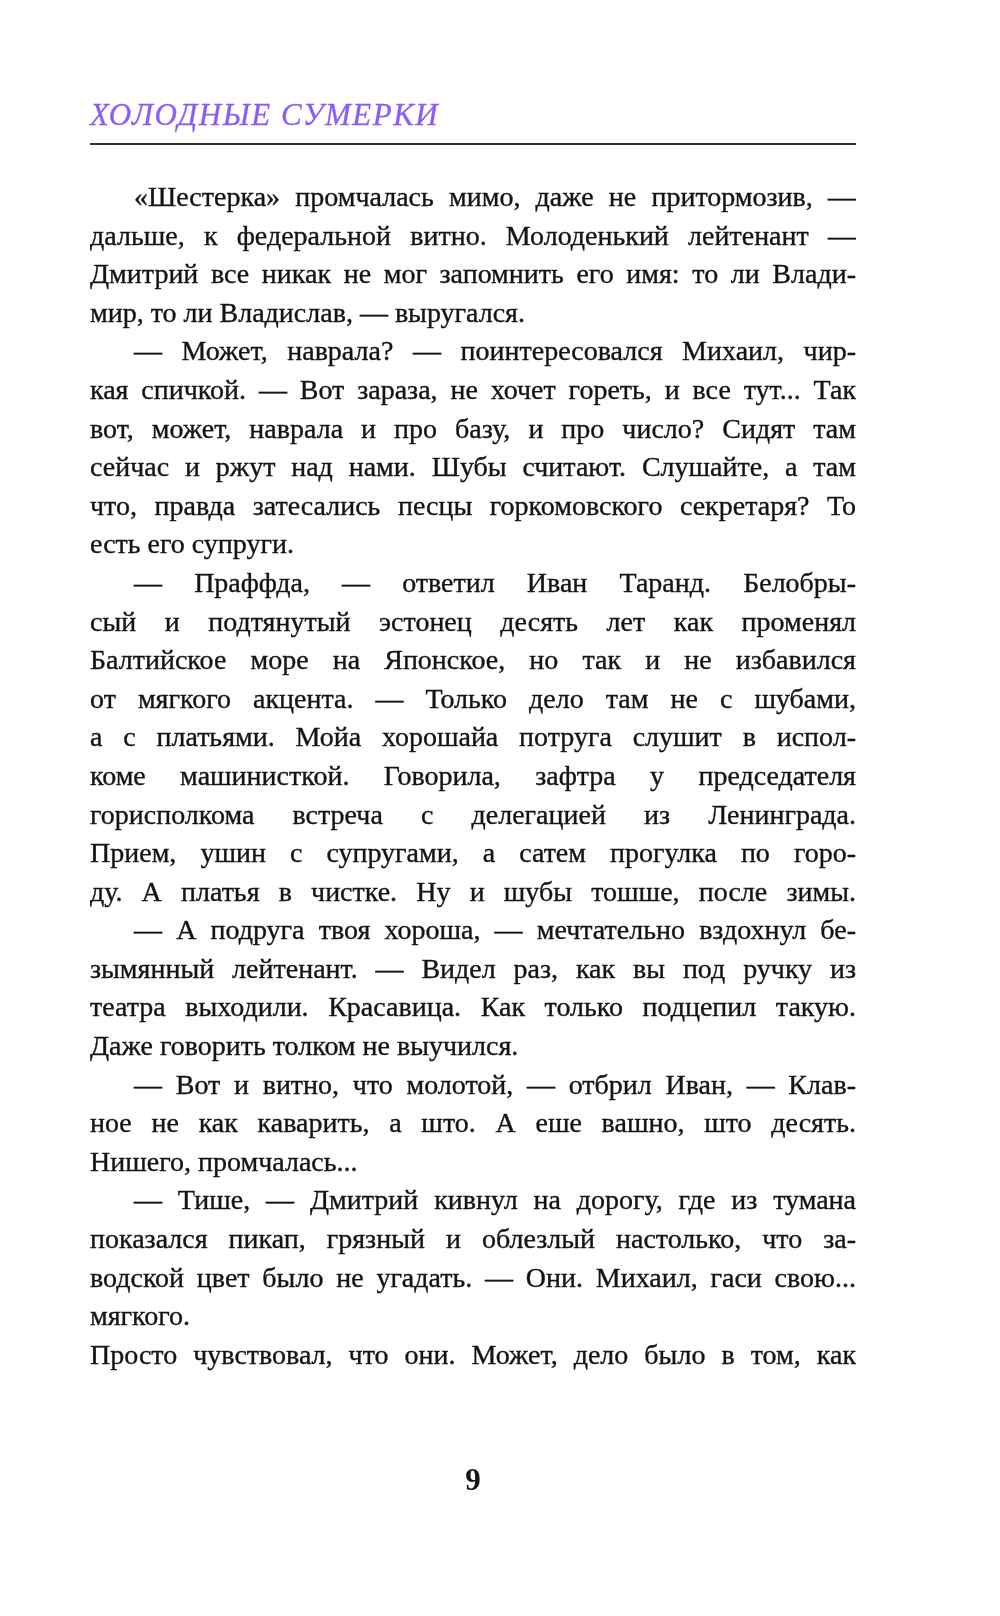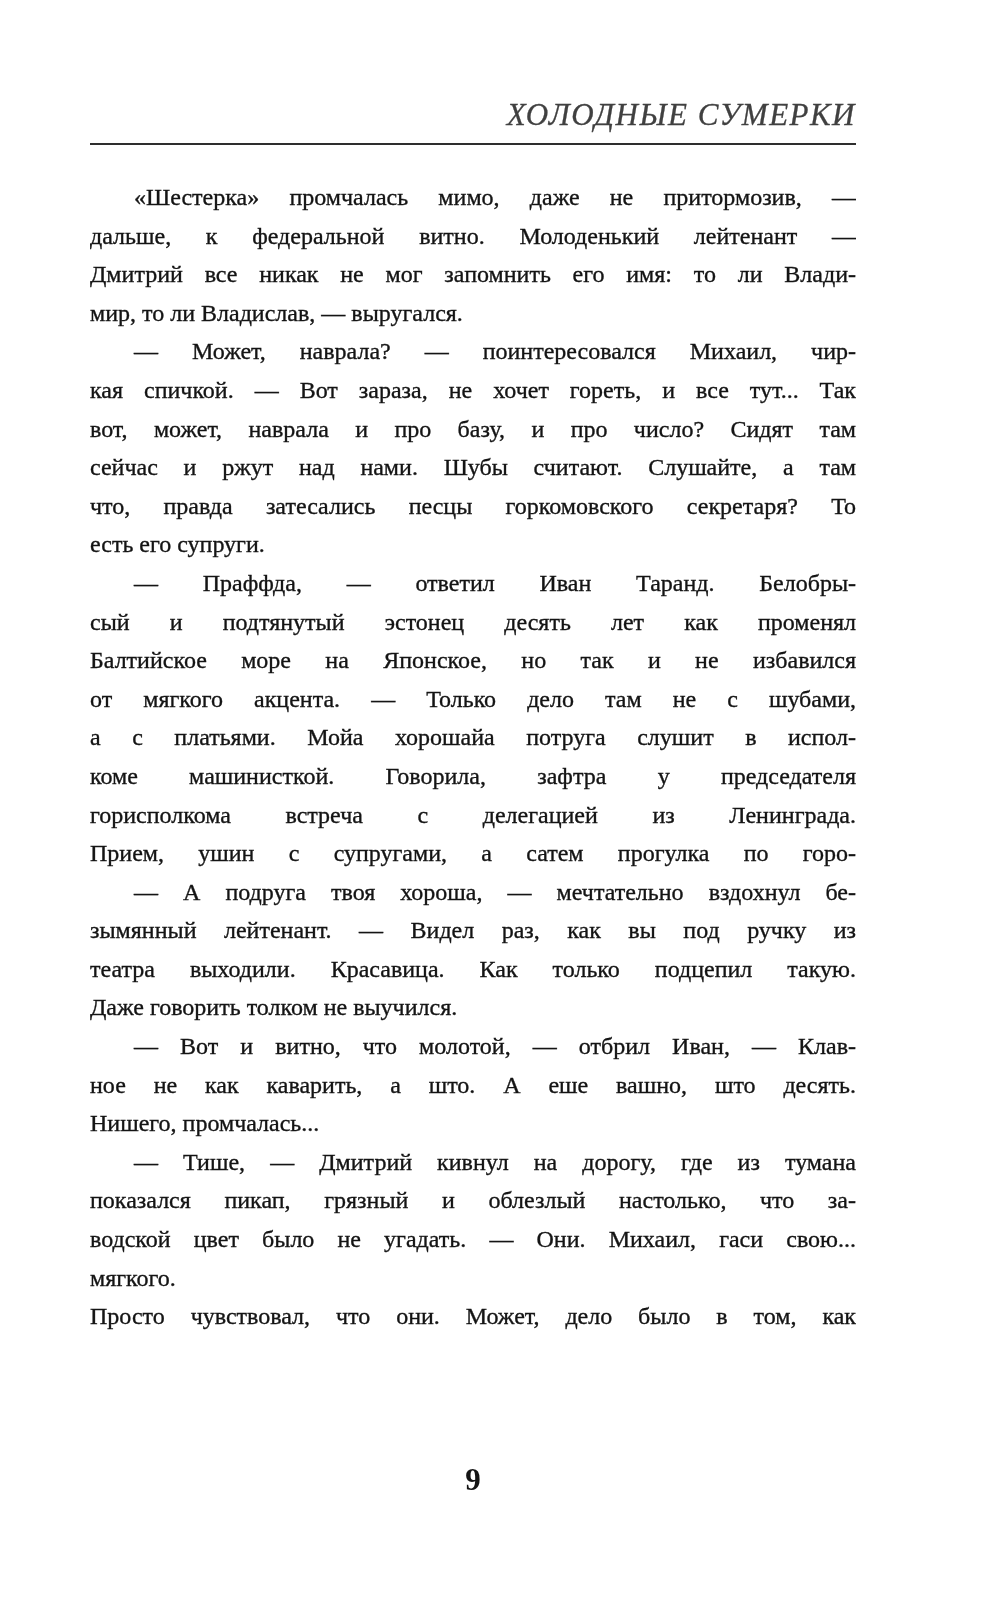--- a/index.html
+++ b/index.html
@@ -23,13 +23,13 @@
     width: 766px;
   }
   .running-head {
-    text-align: right;
+    text-align: left;
     font-style: italic;
     font-size: 31px;
     line-height: 34px;
     letter-spacing: 1.5px;
     white-space: nowrap;
-    color: #404040;
+    color: #8b5cf6;
     -webkit-text-stroke: 0.3px currentColor;
   }
   .header-rule {

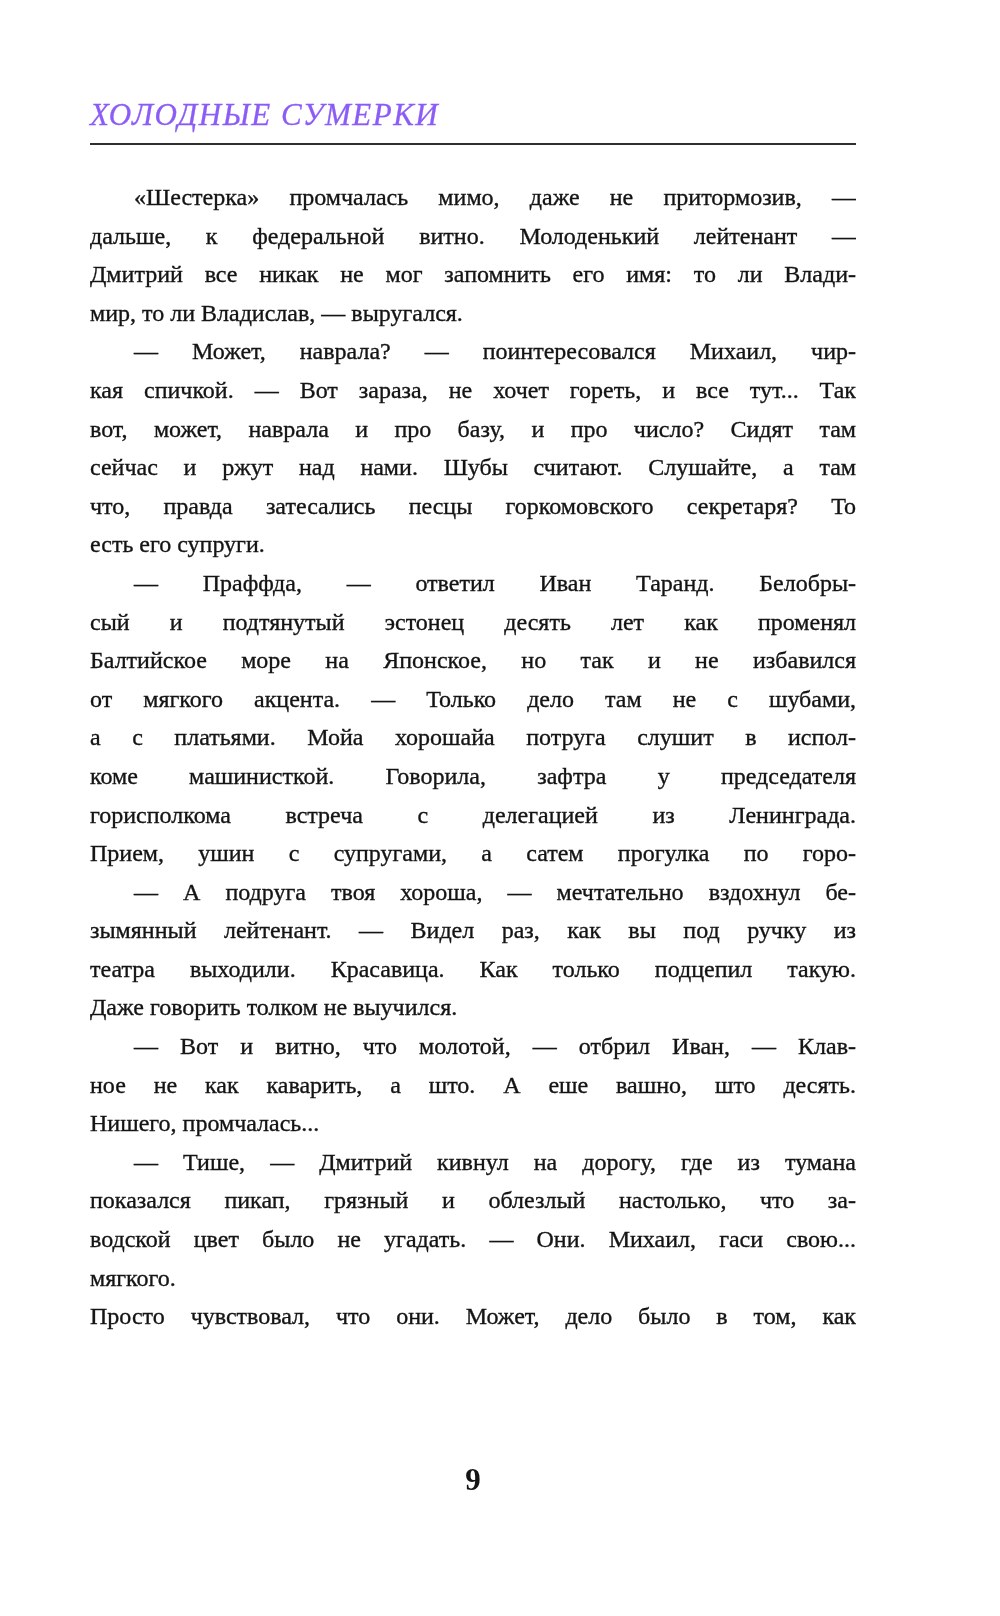--- a/index.html
+++ b/index.html
@@ -39,7 +39,7 @@
   }
   .body-text {
     margin-top: 33px;
-    font-size: 24px;
+    font-size: 28px;
     color: #141414;
     -webkit-text-stroke: 0.35px currentColor;
   }

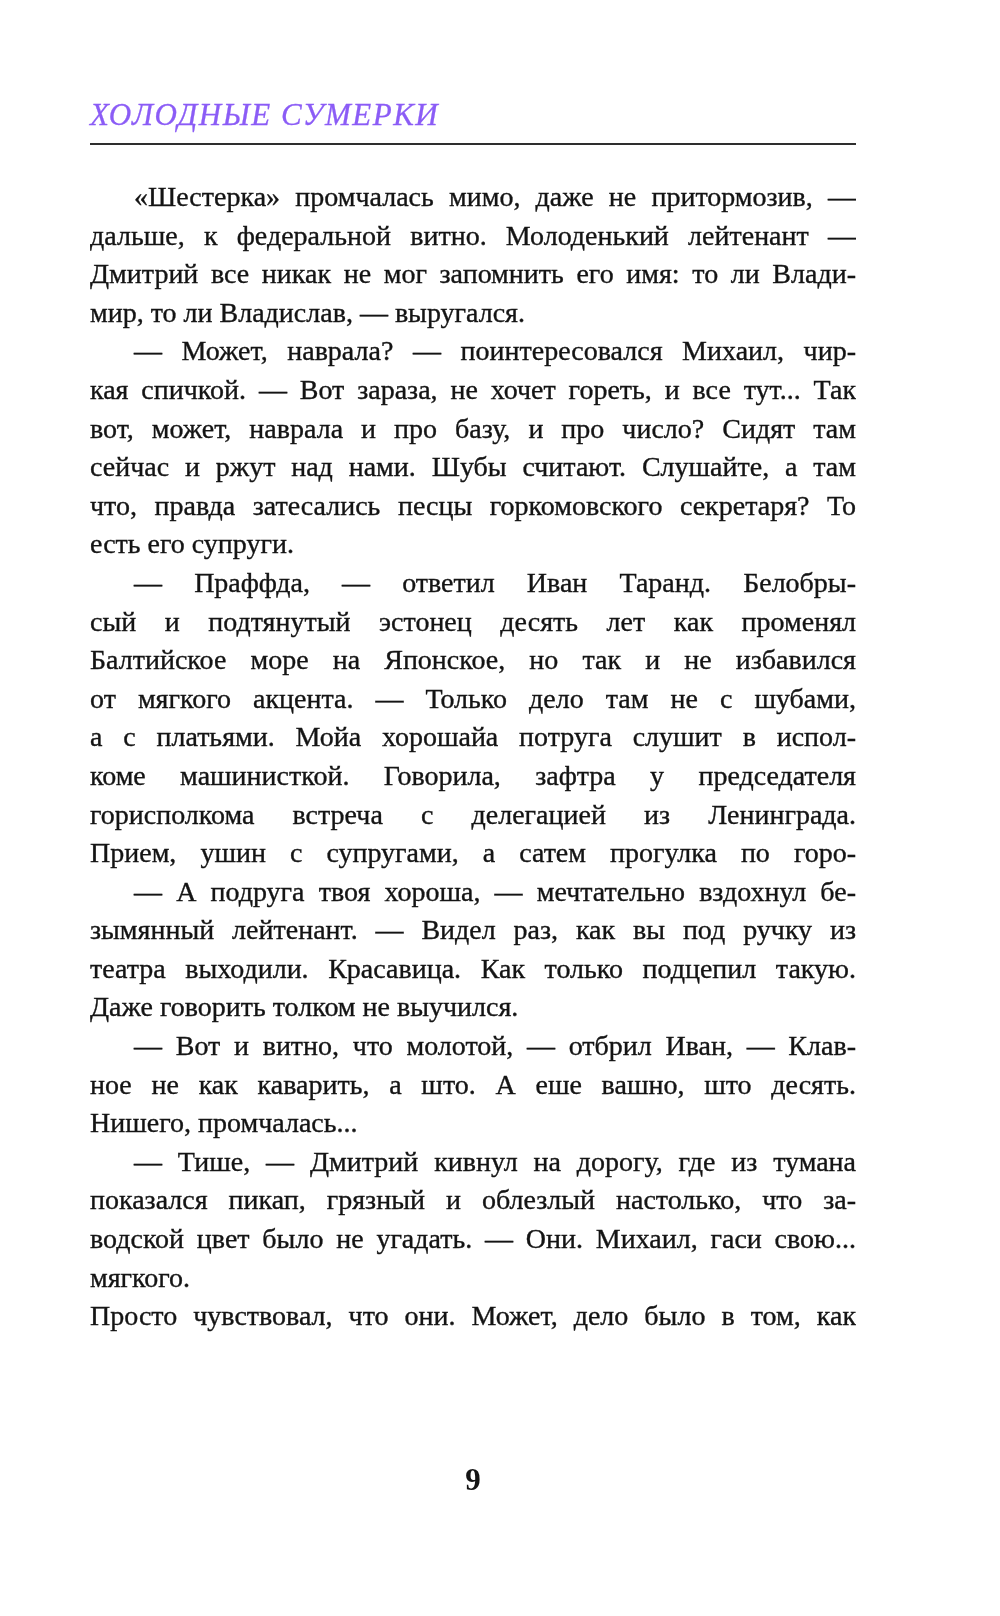--- a/index.html
+++ b/index.html
@@ -93,6 +93,7 @@
         <div class="line">коме машинисткой. Говорила, зафтра у председателя</div>
         <div class="line">горисполкома встреча с делегацией из Ленинграда.</div>
         <div class="line">Прием, ушин с супругами, а сатем прогулка по горо-</div>
+        <div class="line">ду. А платья в чистке. Ну и шубы тошше, после зимы.</div>
         <div class="line first">— А подруга твоя хороша, — мечтательно вздохнул бе-</div>
         <div class="line">зымянный лейтенант. — Видел раз, как вы под ручку из</div>
         <div class="line">театра выходили. Красавица. Как только подцепил такую.</div>

